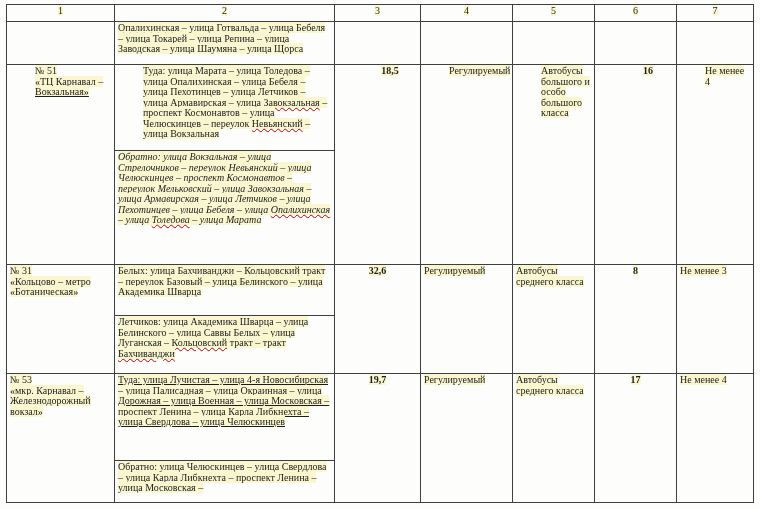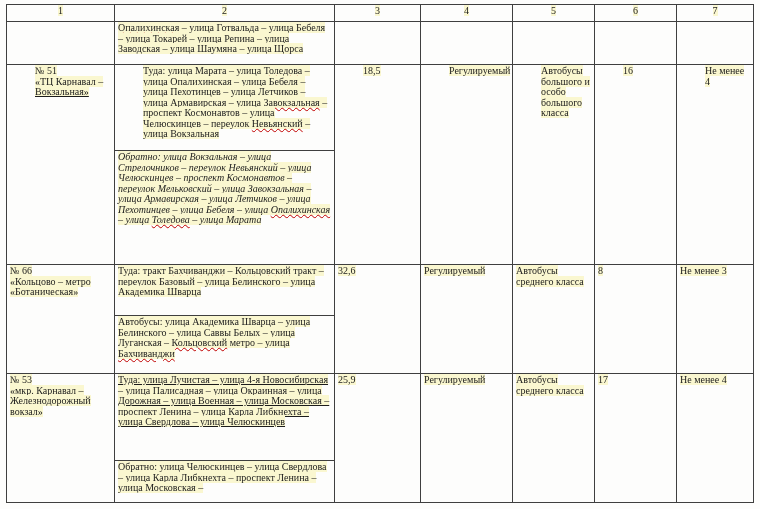--- a/index.html
+++ b/index.html
@@ -22,7 +22,7 @@
     overflow:hidden;
   }
   th{text-align:center;height:15px;}
-  td.center{}
+  td.center{text-align:center;font-weight:bold;}
   td.prewrap{white-space:pre-line;}
   .seg{background:#faf7d0;}
   .wavy-red{

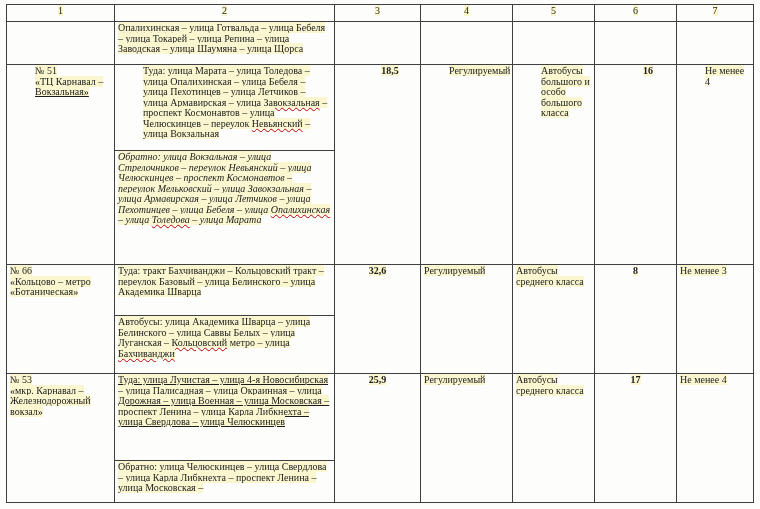--- a/index.html
+++ b/index.html
@@ -98,7 +98,7 @@
   </tr>
 
   <tr class="r52a">
-    <td rowspan="2" class="prewrap"><span class="seg">№ 66
+    <td rowspan="2" class="prewrap"><span class="seg">№ 31
 «Кольцово – метро «Ботаническая»</span></td>
     <td><span class="seg">Туда: тракт </span><span class="seg wavy-red">Бахчиванджи</span><span class="seg"> – </span><span class="seg wavy-red">Кольцовский</span><span class="seg"> тракт – переулок Базовый – улица Белинского – улица Академика Шварца</span></td>
     <td rowspan="2" class="center"><span class="seg">32,6</span></td>

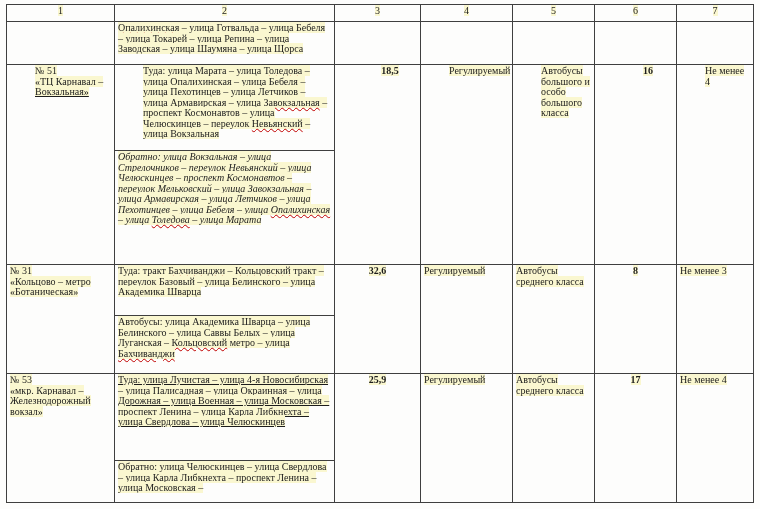--- a/index.html
+++ b/index.html
@@ -100,7 +100,7 @@
   <tr class="r52a">
     <td rowspan="2" class="prewrap"><span class="seg">№ 31
 «Кольцово – метро «Ботаническая»</span></td>
-    <td><span class="seg">Туда: тракт </span><span class="seg wavy-red">Бахчиванджи</span><span class="seg"> – </span><span class="seg wavy-red">Кольцовский</span><span class="seg"> тракт – переулок Базовый – улица Белинского – улица Академика Шварца</span></td>
+    <td><span class="seg">Белых: улица </span><span class="seg wavy-red">Бахчиванджи</span><span class="seg"> – </span><span class="seg wavy-red">Кольцовский</span><span class="seg"> тракт – переулок Базовый – улица Белинского – улица Академика Шварца</span></td>
     <td rowspan="2" class="center"><span class="seg">32,6</span></td>
     <td rowspan="2"><span class="seg">Регулируемый</span></td>
     <td rowspan="2"><span class="seg">Автобусы среднего класса</span></td>

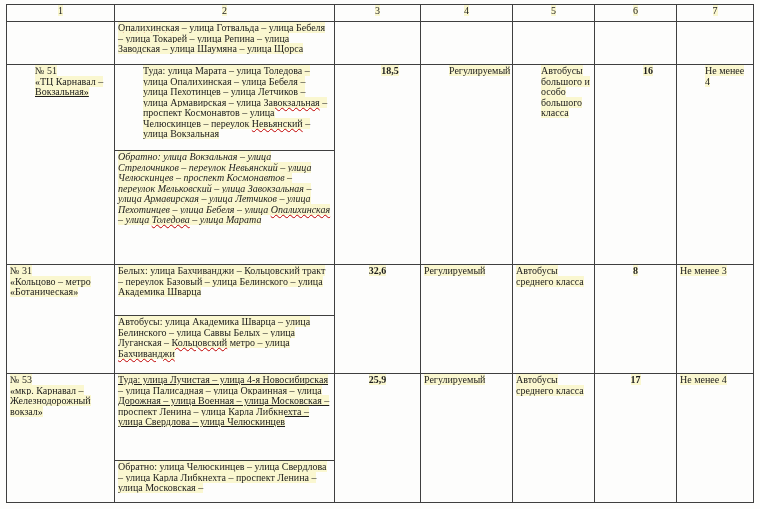--- a/index.html
+++ b/index.html
@@ -108,7 +108,7 @@
     <td rowspan="2"><span class="seg">Не менее 3</span></td>
   </tr>
   <tr class="r52b">
-    <td><span class="seg">Автобусы: улица Академика Шварца – улица Белинского – улица Саввы Белых – улица Луганская – </span><span class="seg wavy-red">Кольцовский</span><span class="seg"> метро – улица </span><span class="seg wavy-red">Бахчиванджи</span></td>
+    <td><span class="seg">Летчиков: улица Академика Шварца – улица Белинского – улица Саввы Белых – улица Луганская – </span><span class="seg wavy-red">Кольцовский</span><span class="seg"> метро – улица </span><span class="seg wavy-red">Бахчиванджи</span></td>
   </tr>
 
   <tr class="r53a">

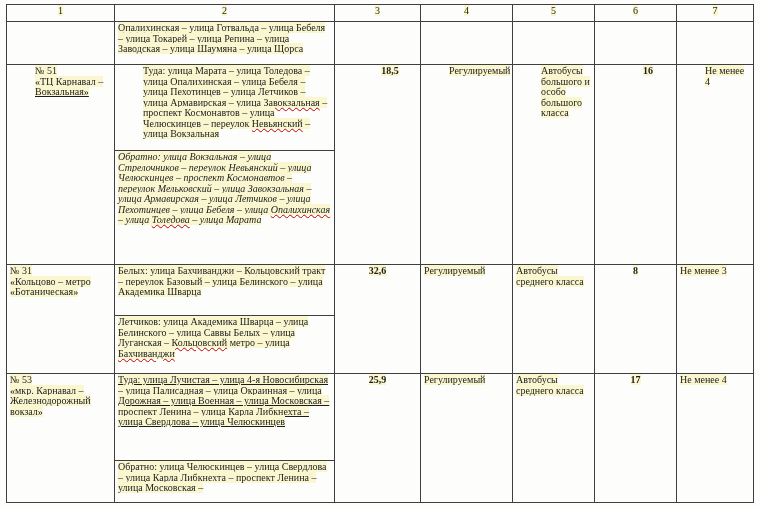--- a/index.html
+++ b/index.html
@@ -108,7 +108,7 @@
     <td rowspan="2"><span class="seg">Не менее 3</span></td>
   </tr>
   <tr class="r52b">
-    <td><span class="seg">Летчиков: улица Академика Шварца – улица Белинского – улица Саввы Белых – улица Луганская – </span><span class="seg wavy-red">Кольцовский</span><span class="seg"> метро – улица </span><span class="seg wavy-red">Бахчиванджи</span></td>
+    <td><span class="seg">Летчиков: улица Академика Шварца – улица Белинского – улица Саввы Белых – улица Луганская – </span><span class="seg wavy-red">Кольцовский</span><span class="seg"> тракт – тракт </span><span class="seg wavy-red">Бахчиванджи</span></td>
   </tr>
 
   <tr class="r53a">

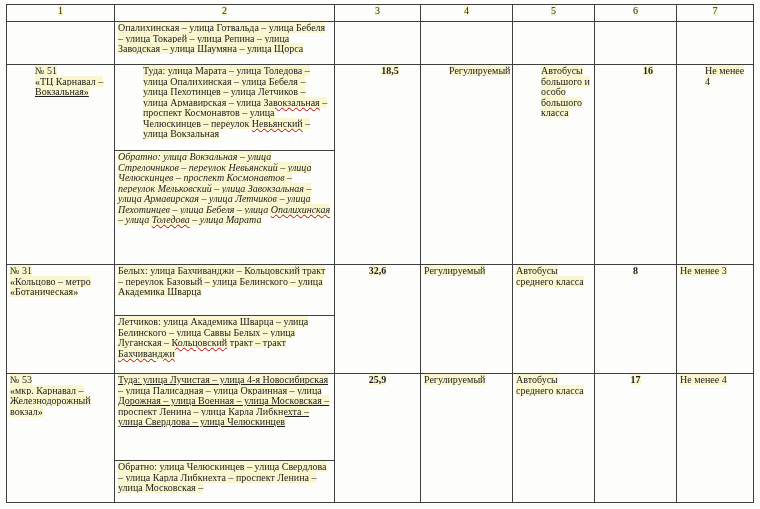--- a/index.html
+++ b/index.html
@@ -115,7 +115,7 @@
     <td rowspan="2" class="prewrap"><span class="seg">№ 53
 «</span><span class="seg wavy-red">мкр.</span><span class="seg"> Карнавал – Железнодорожный вокзал»</span></td>
     <td><span class="seg wavy-green">Туда: улица Лучистая – улица 4-я Новосибирская – улица Палисадная – улица Окраинная – улица Дорожная – улица Военная – улица Московская – проспект Ленина – улица Карла Либкнехта – улица Свердлова – улица Челюскинцев</span></td>
-    <td rowspan="2" class="center"><span class="seg">25,9</span></td>
+    <td rowspan="2" class="center"><span class="seg">19,7</span></td>
     <td rowspan="2"><span class="seg">Регулируемый</span></td>
     <td rowspan="2"><span class="seg">Автобусы среднего класса</span></td>
     <td rowspan="2" class="center"><span class="seg">17</span></td>

